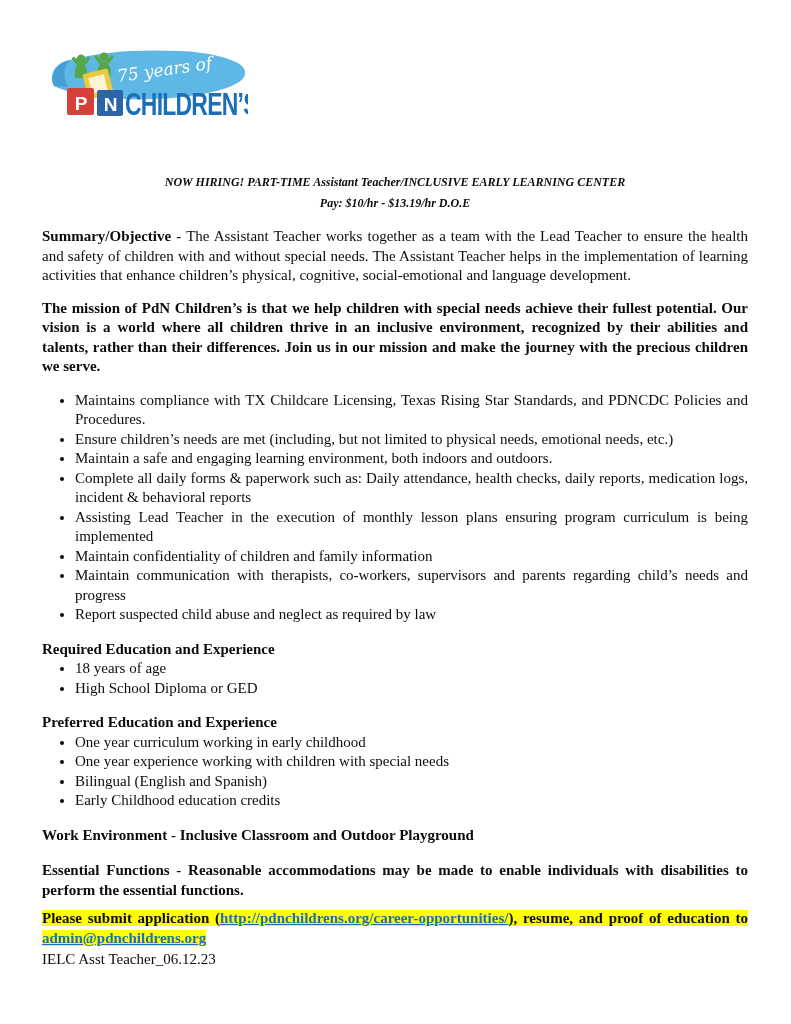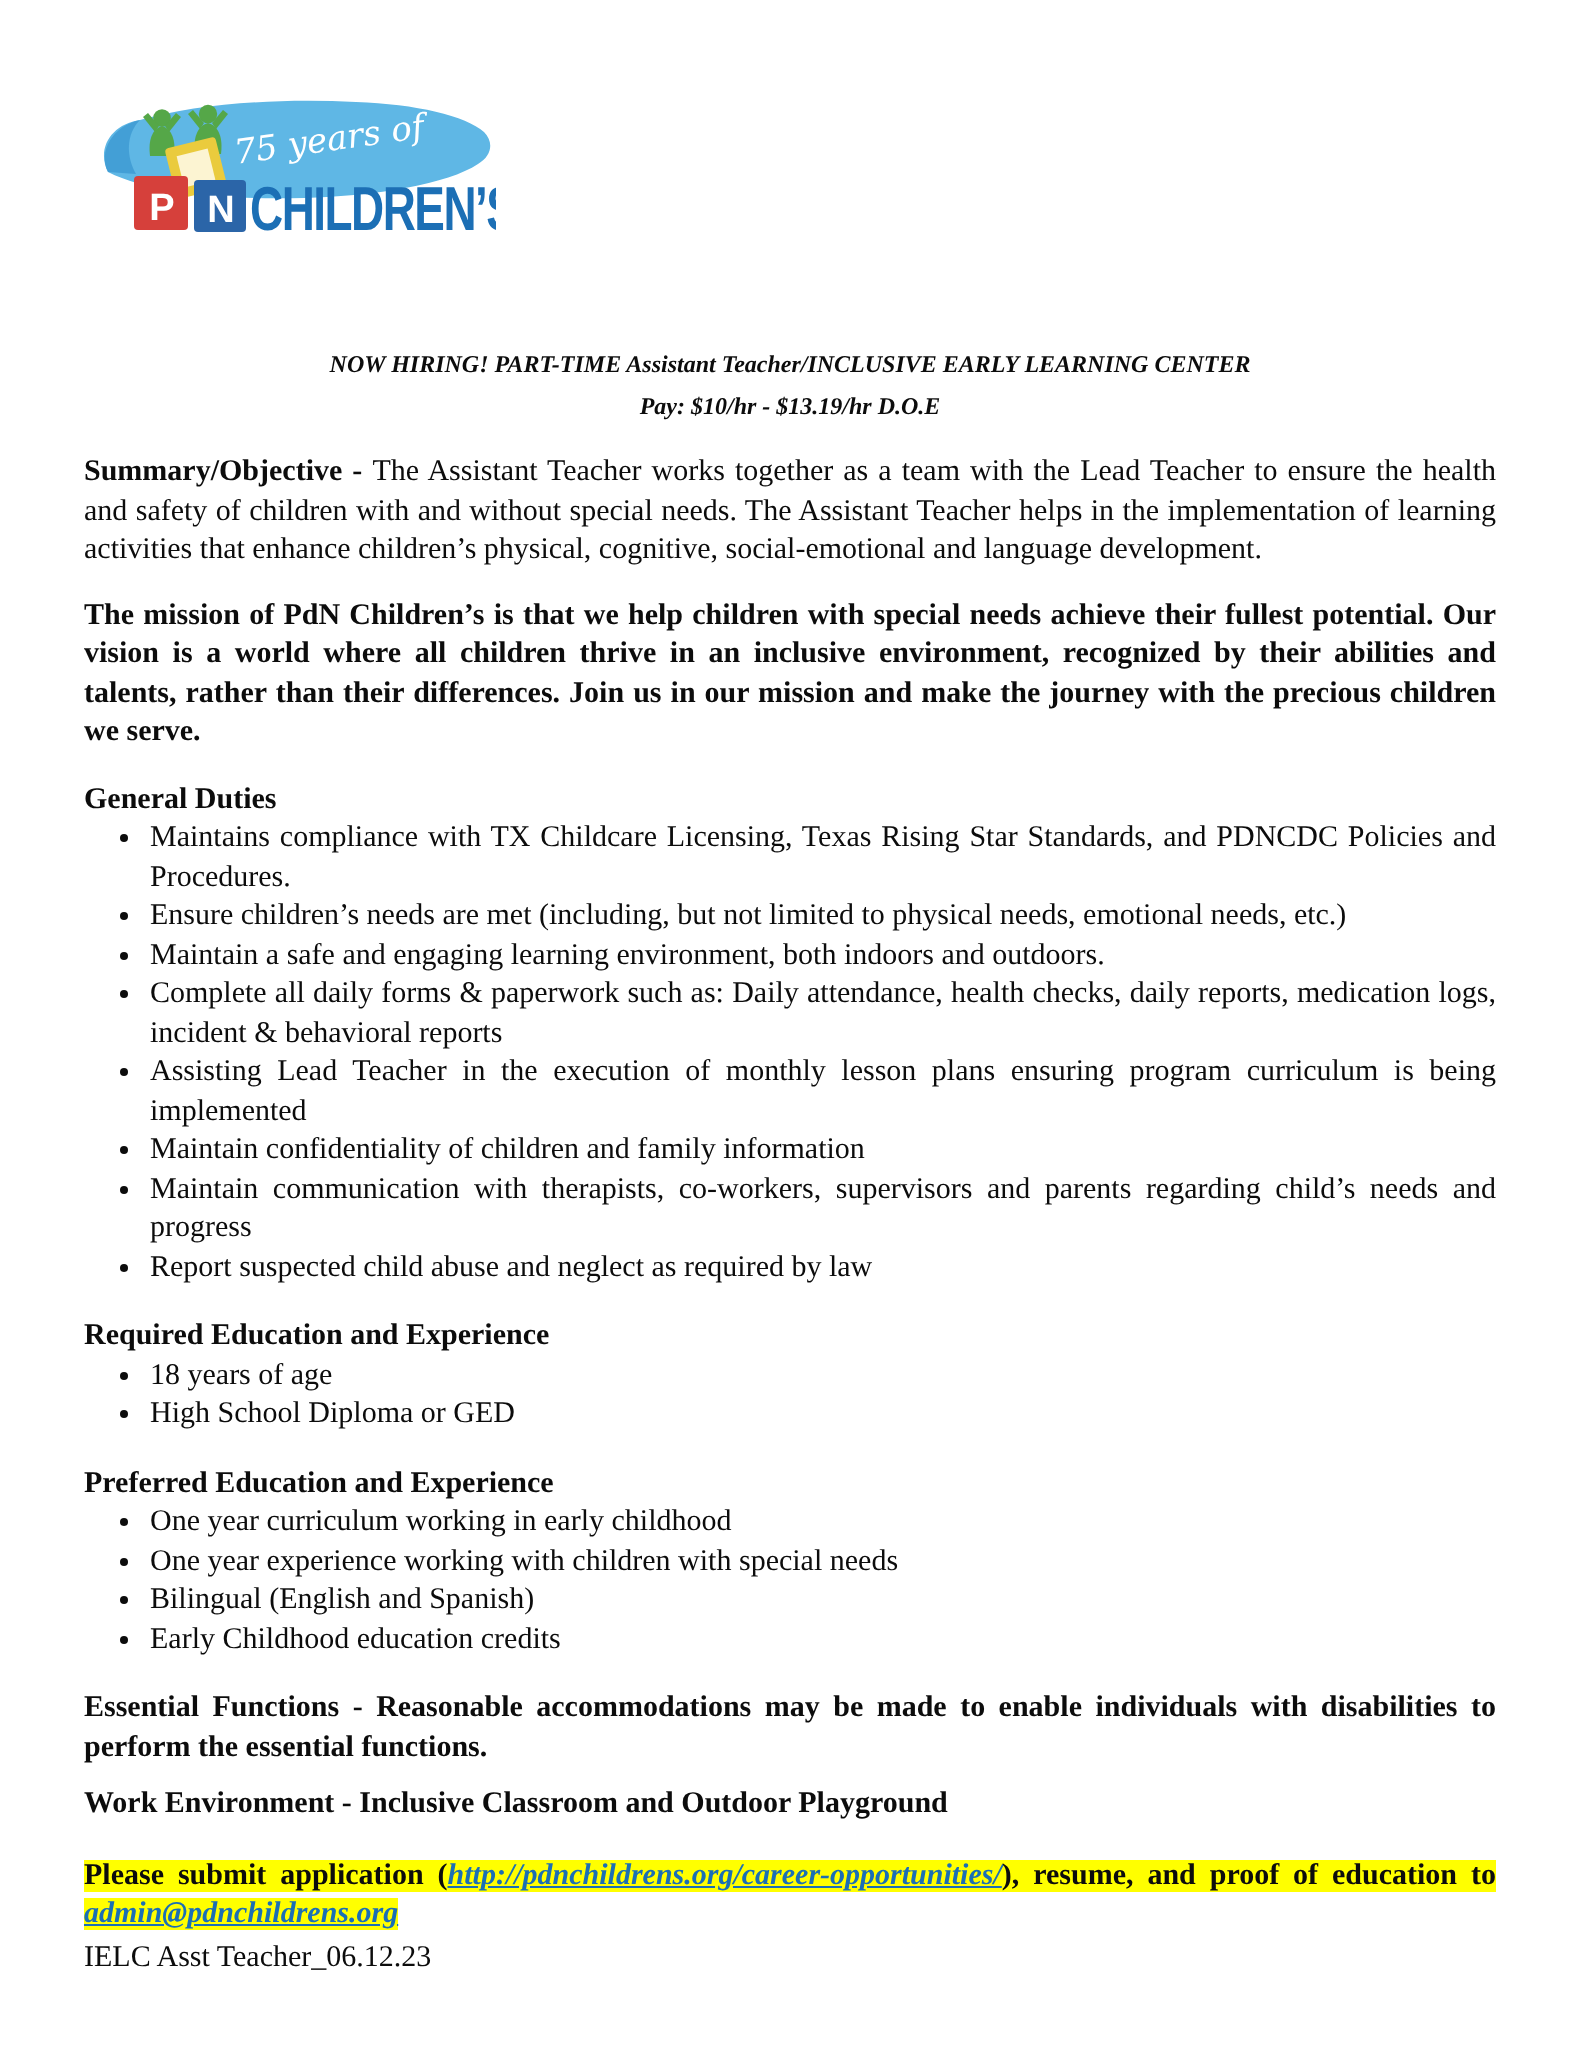--- a/index.html
+++ b/index.html
@@ -112,7 +112,6 @@
 
   <p class="para bold">The mission of PdN Children’s is that we help children with special needs achieve their fullest potential. Our vision is a world where all children thrive in an inclusive environment, recognized by their abilities and talents, rather than their differences. Join us in our mission and make the journey with the precious children we serve.</p>
 
-  <h3 class="section-heading">General Duties</h3>
   <ul class="bullets">
       <li>Maintains compliance with TX Childcare Licensing, Texas Rising Star Standards, and PDNCDC Policies and Procedures.</li>
       <li>Ensure children’s needs are met (including, but not limited to physical needs, emotional needs, etc.)</li>

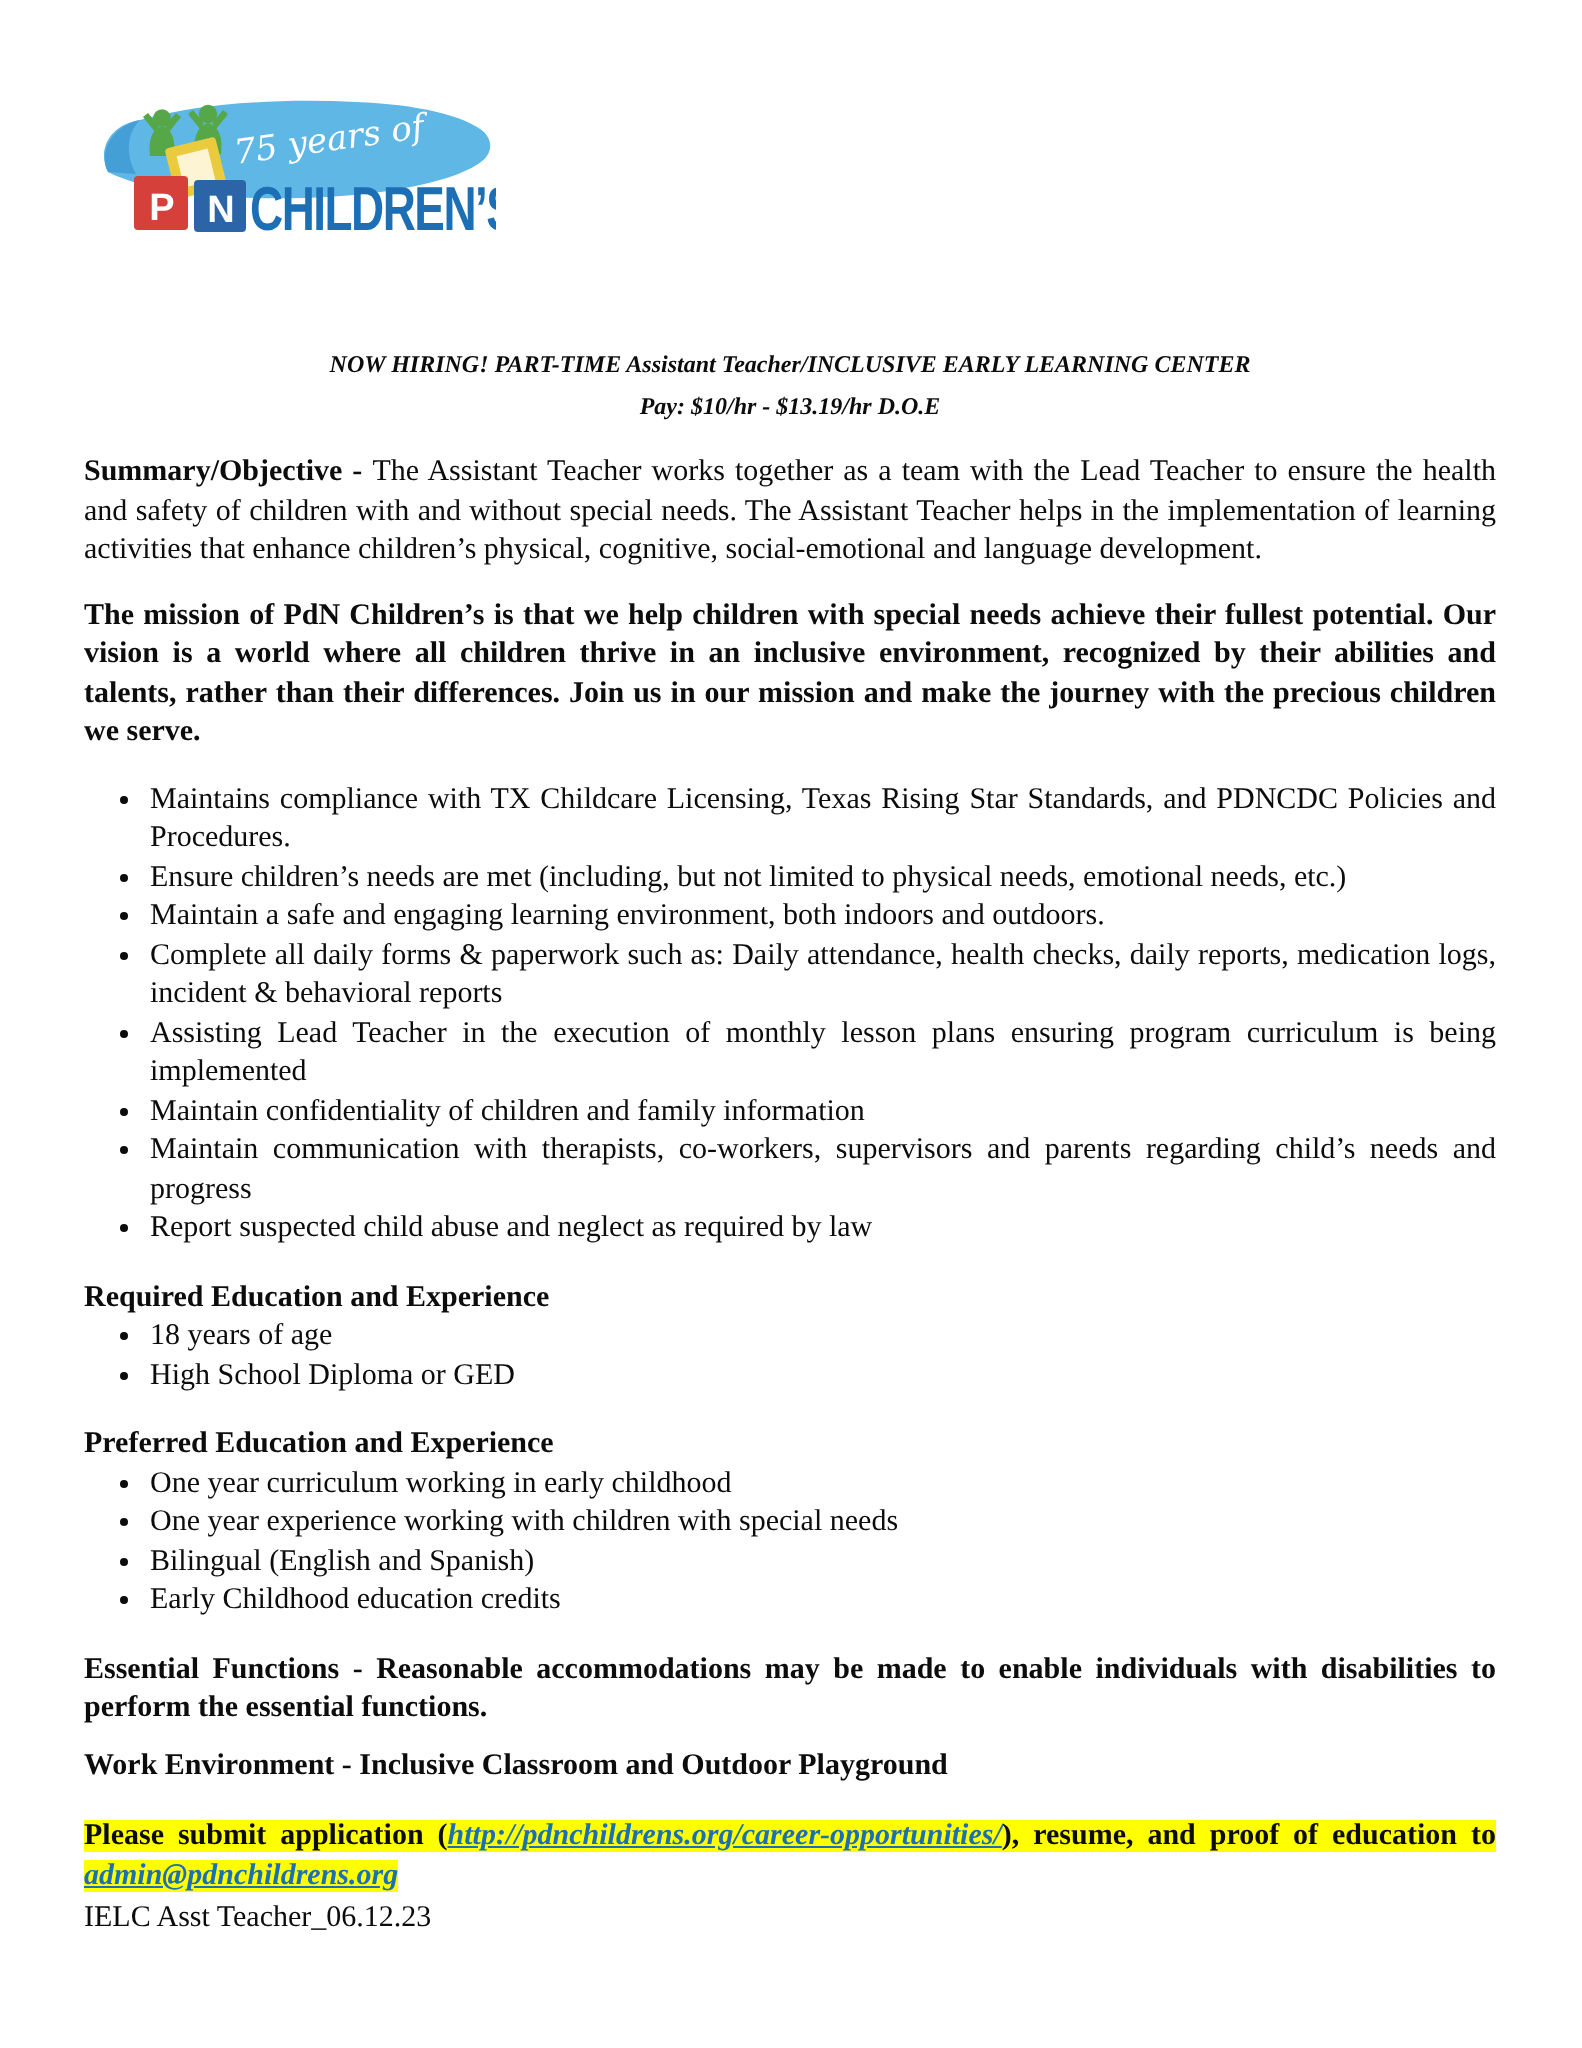--- a/index.html
+++ b/index.html
@@ -137,9 +137,9 @@
       <li>Early Childhood education credits</li>
     </ul>
 
+  <p class="para bold mb16">Work Environment - Inclusive Classroom and Outdoor Playground</p>
+
   <p class="para bold mb9">Essential Functions - Reasonable accommodations may be made to enable individuals with disabilities to perform the essential functions.</p>
-
-  <p class="para bold mb16">Work Environment - Inclusive Classroom and Outdoor Playground</p>
 
   <p class="para bold mb2"><span class="hl"><span>Please submit application (</span><a class="link" href="#">http://pdnchildrens.org/career-opportunities/</a><span>), resume, and </span><span class="u">proof of education</span><span> to </span><a class="link" href="#">admin@pdnchildrens.org</a></span></p>
 

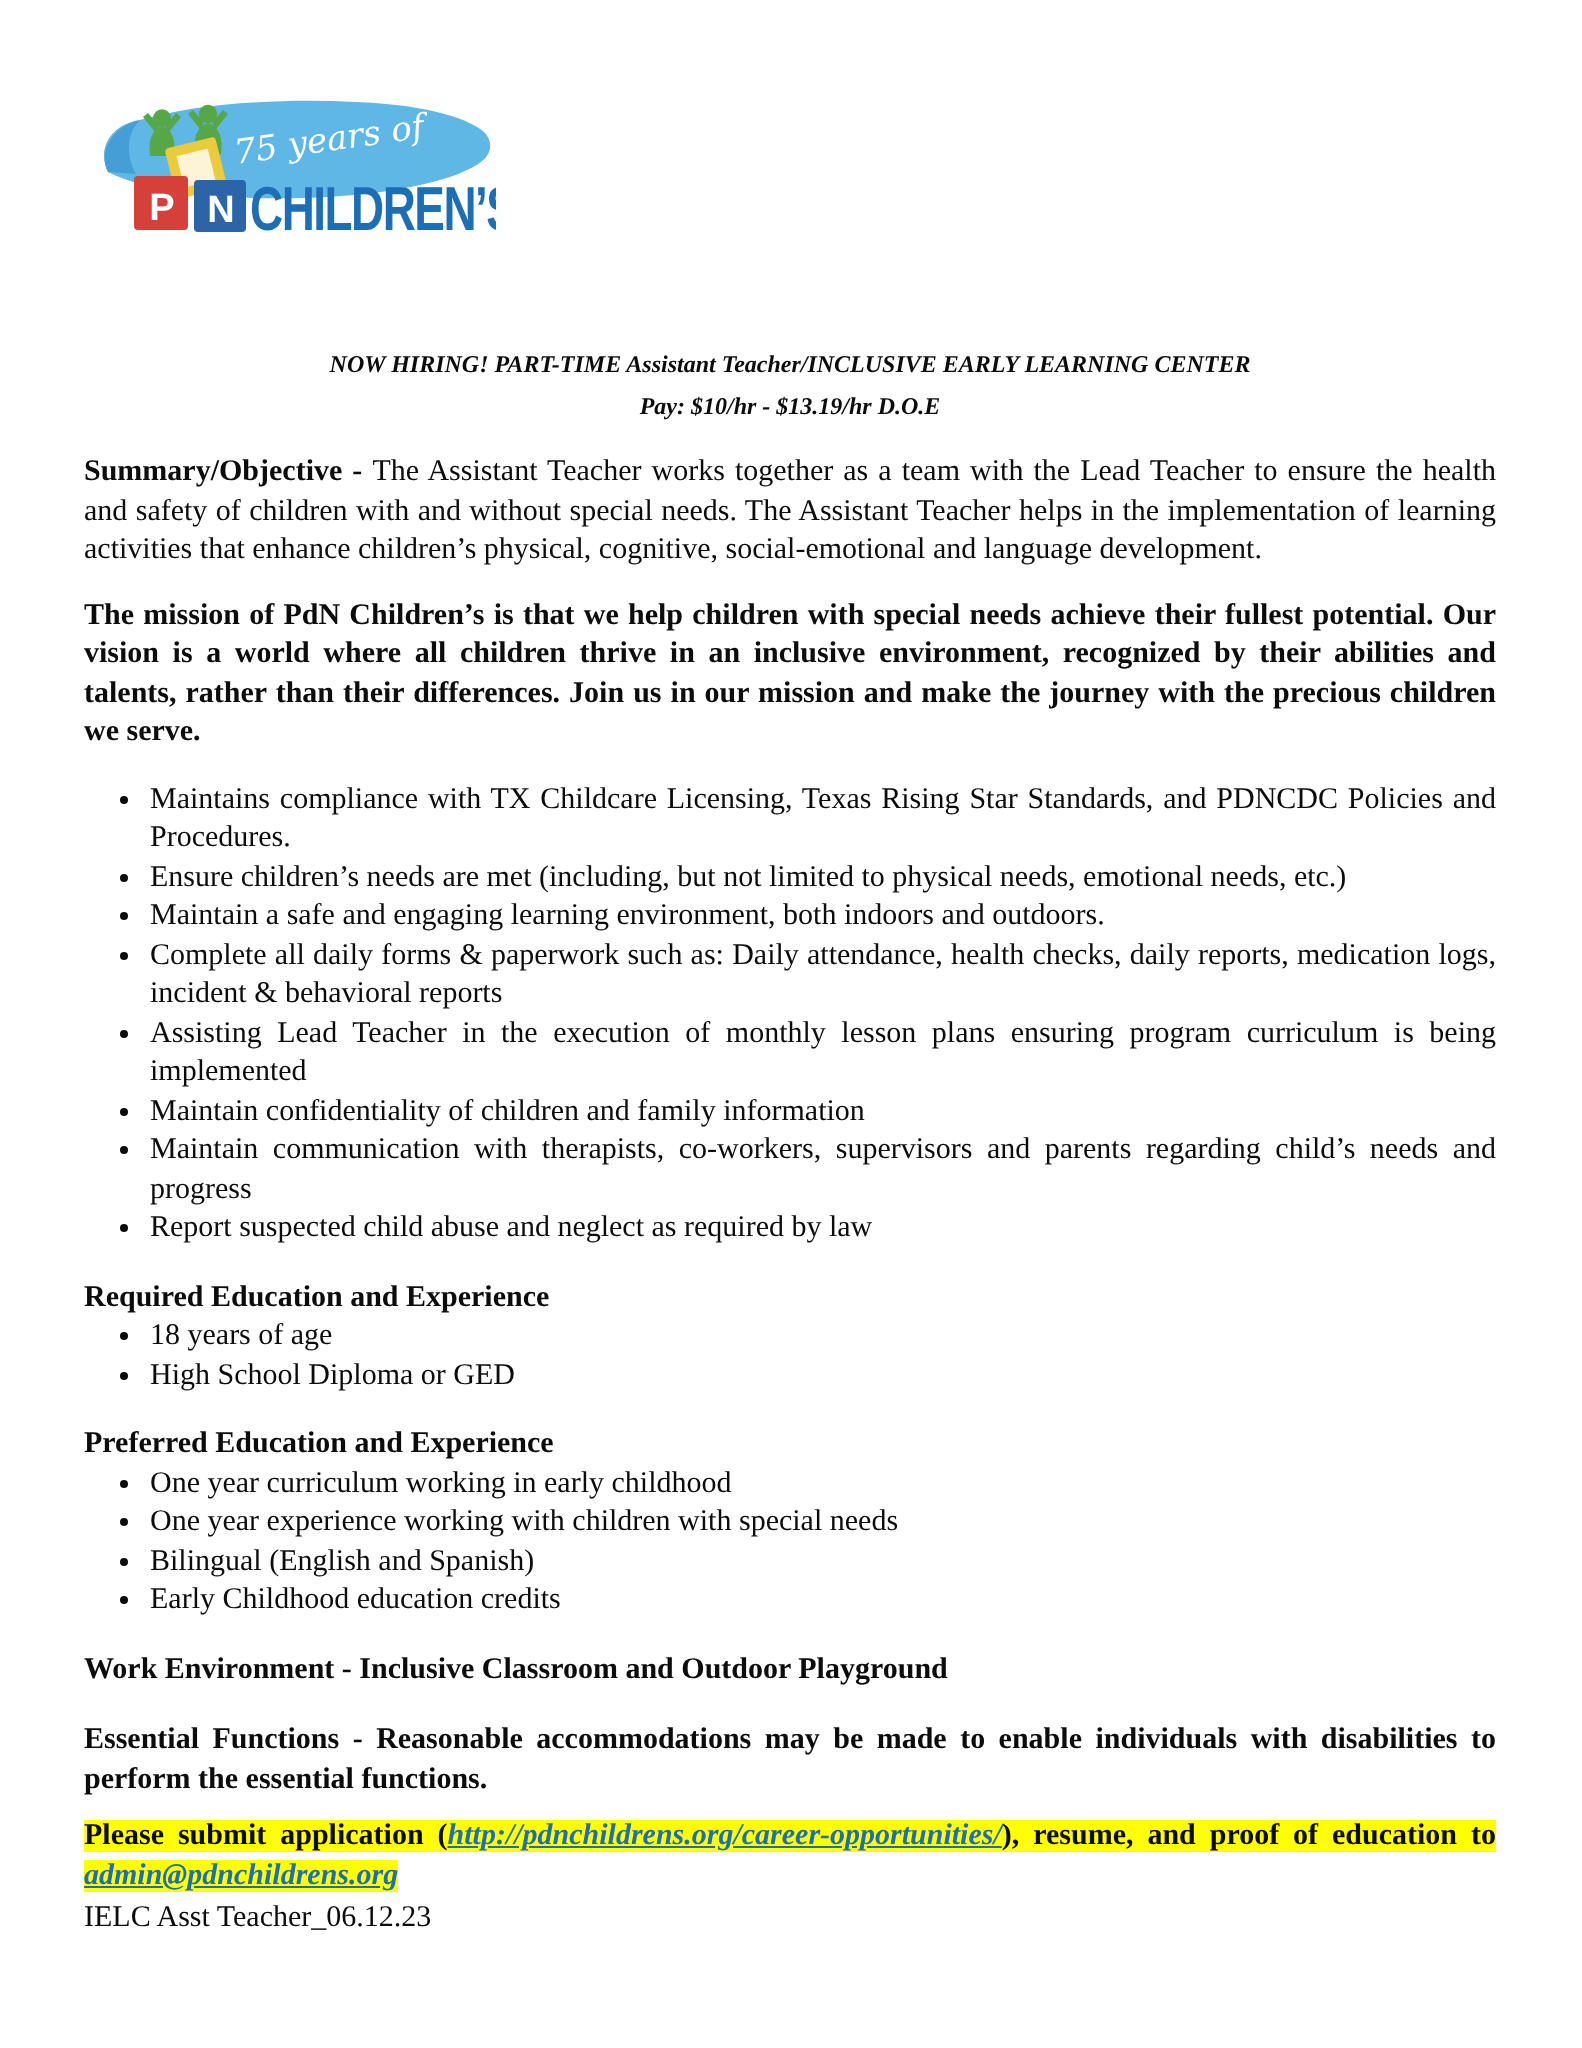--- a/index.html
+++ b/index.html
@@ -52,7 +52,6 @@
     color: var(--link, #1B6FB5);
     text-decoration: underline;
     cursor: pointer;
-    font-style: italic;
   }
   .u { }
   .footer {

